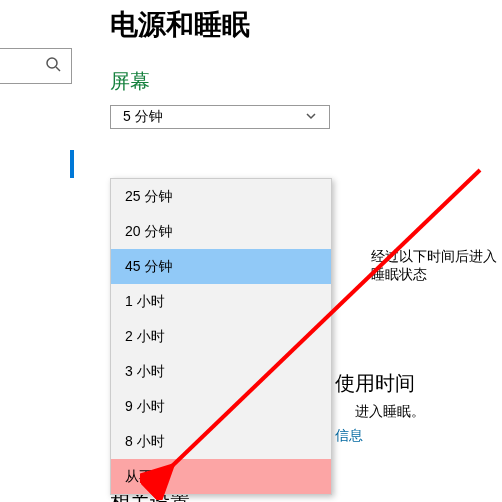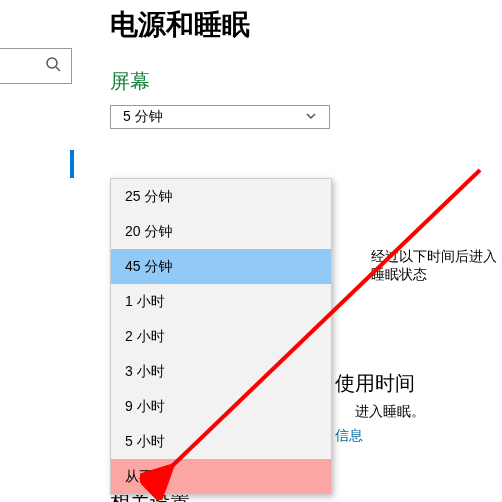--- a/index.html
+++ b/index.html
@@ -205,7 +205,7 @@
     <div class="dropdown-option">2 小时</div>
     <div class="dropdown-option">3 小时</div>
     <div class="dropdown-option">9 小时</div>
-    <div class="dropdown-option">5 小时</div>
+    <div class="dropdown-option">8 小时</div>
     <div class="dropdown-option hover">从不</div>
   </div>
 

